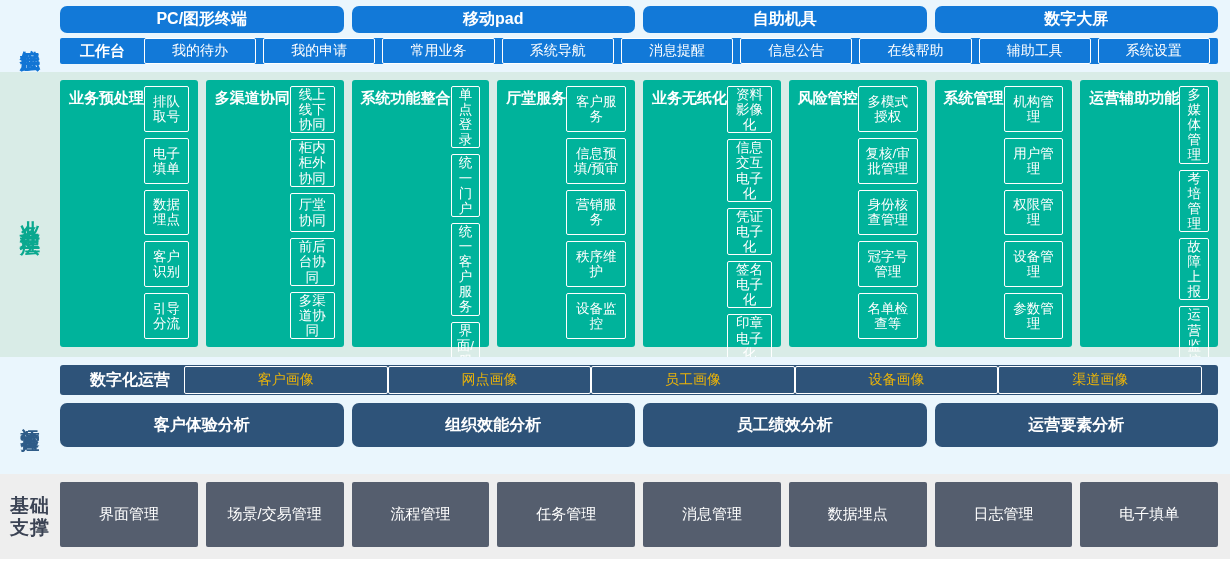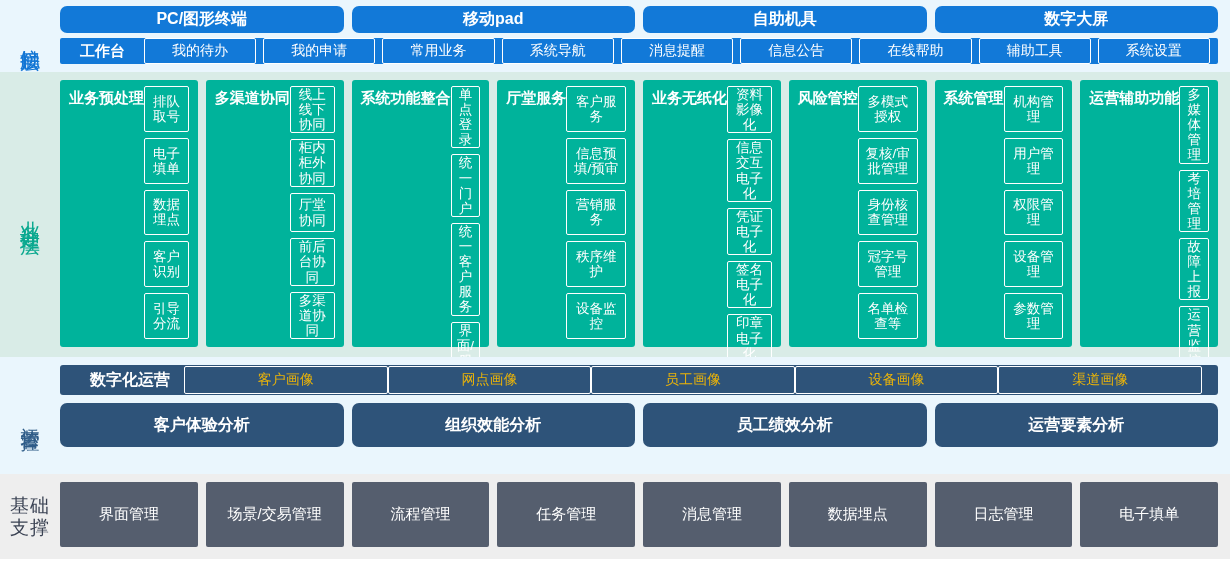--- a/index.html
+++ b/index.html
@@ -16,7 +16,7 @@
   .layer-label{
     width:60px;flex:0 0 60px;
     display:flex;align-items:center;justify-content:center;
-    font-weight:normal;font-size:19px;line-height:1.05;
+    font-weight:bold;font-size:19px;line-height:1.05;
     writing-mode:vertical-rl;text-orientation:upright;
     letter-spacing:2px;
     box-sizing:border-box;

